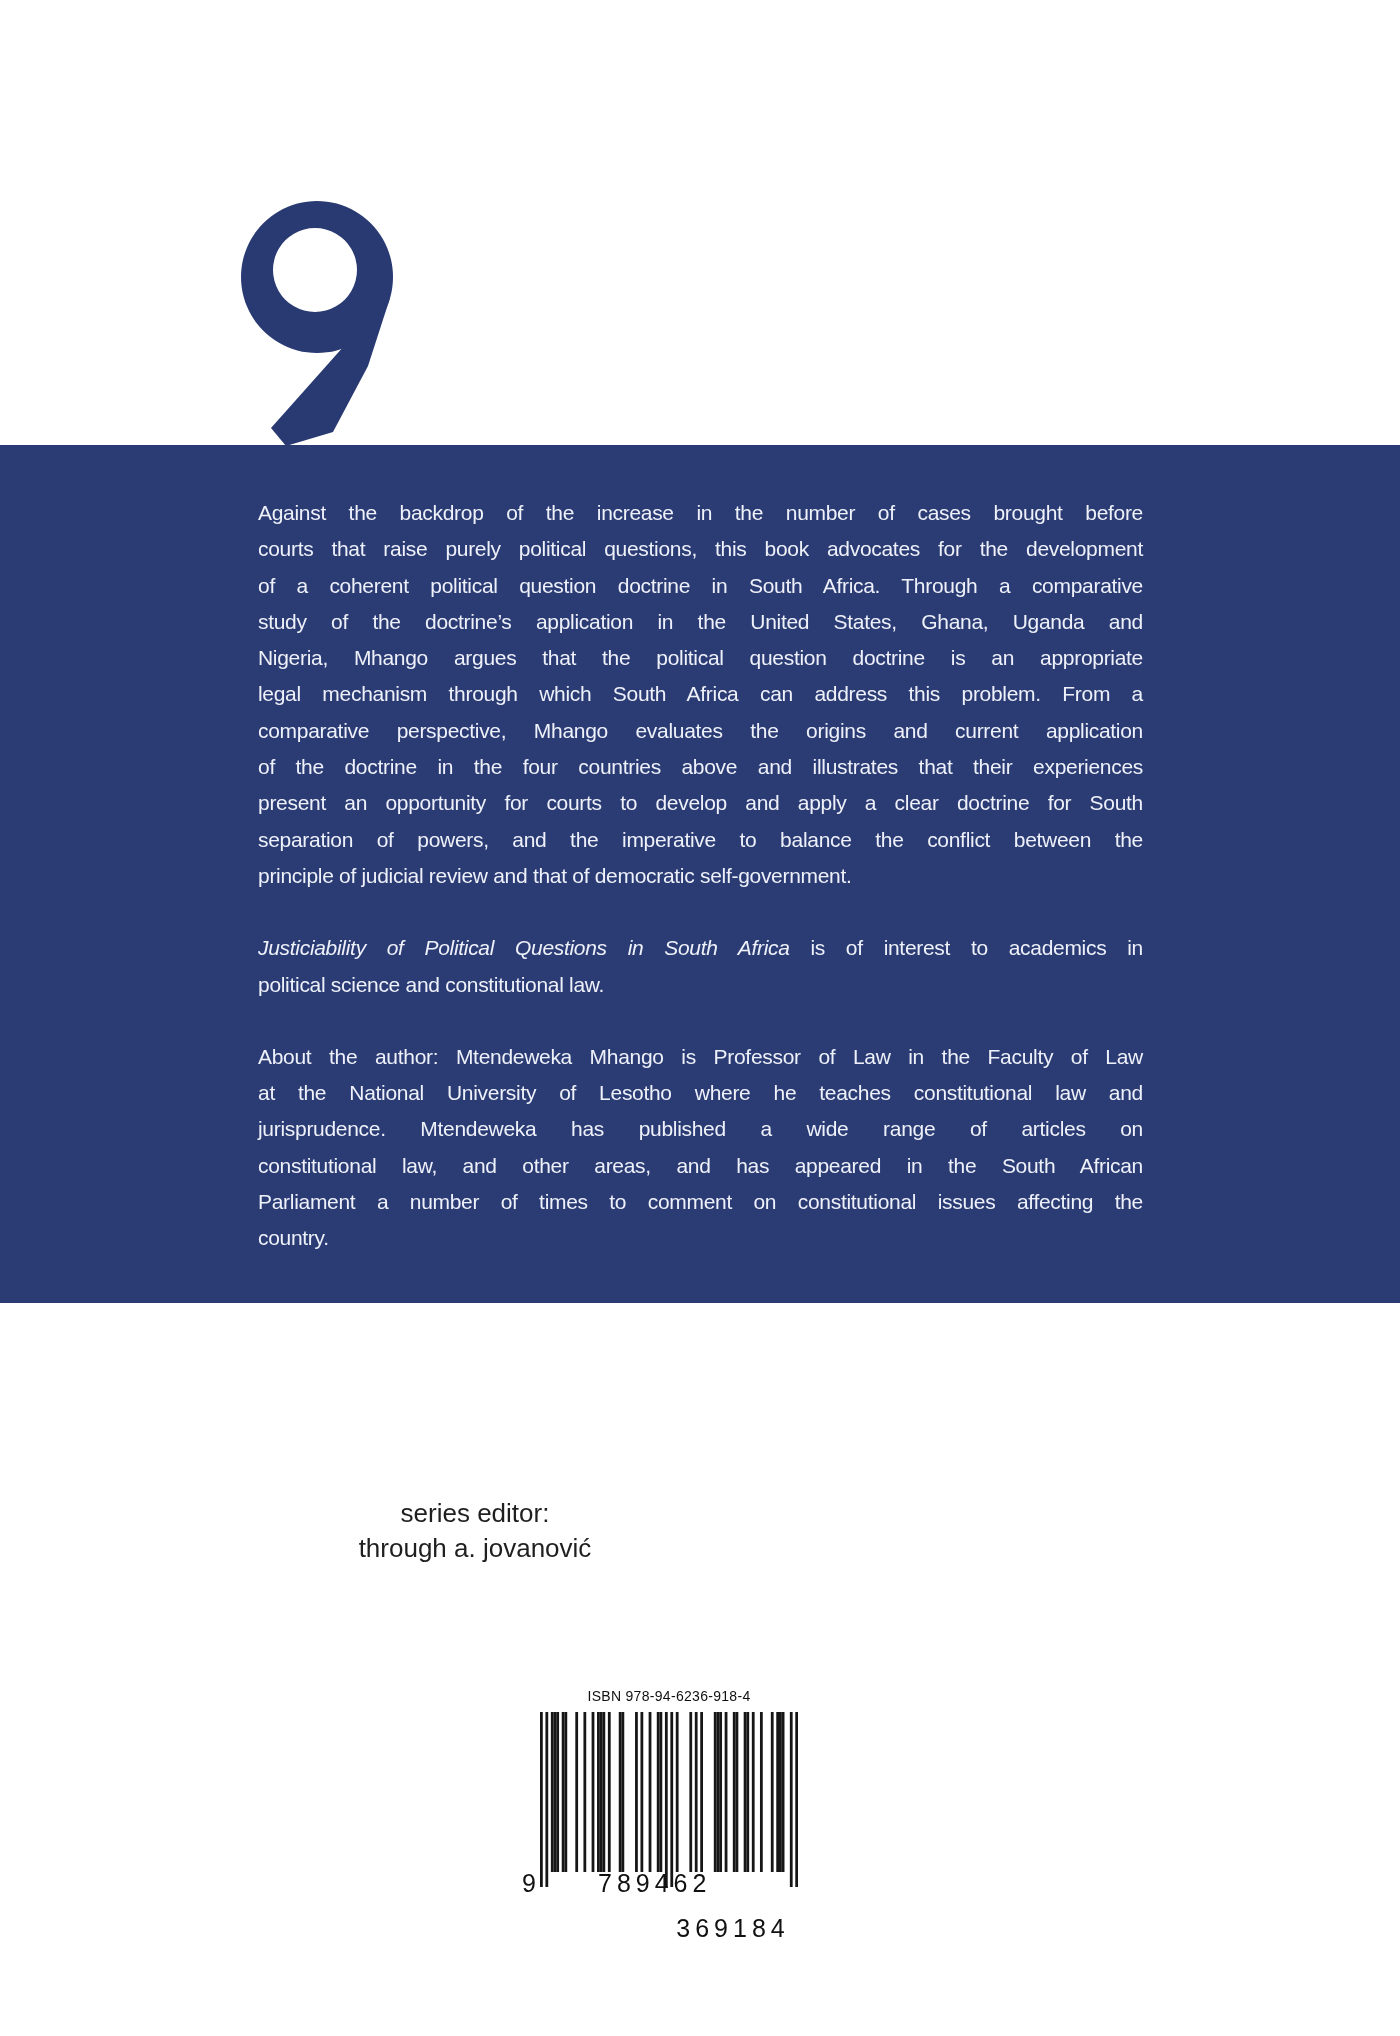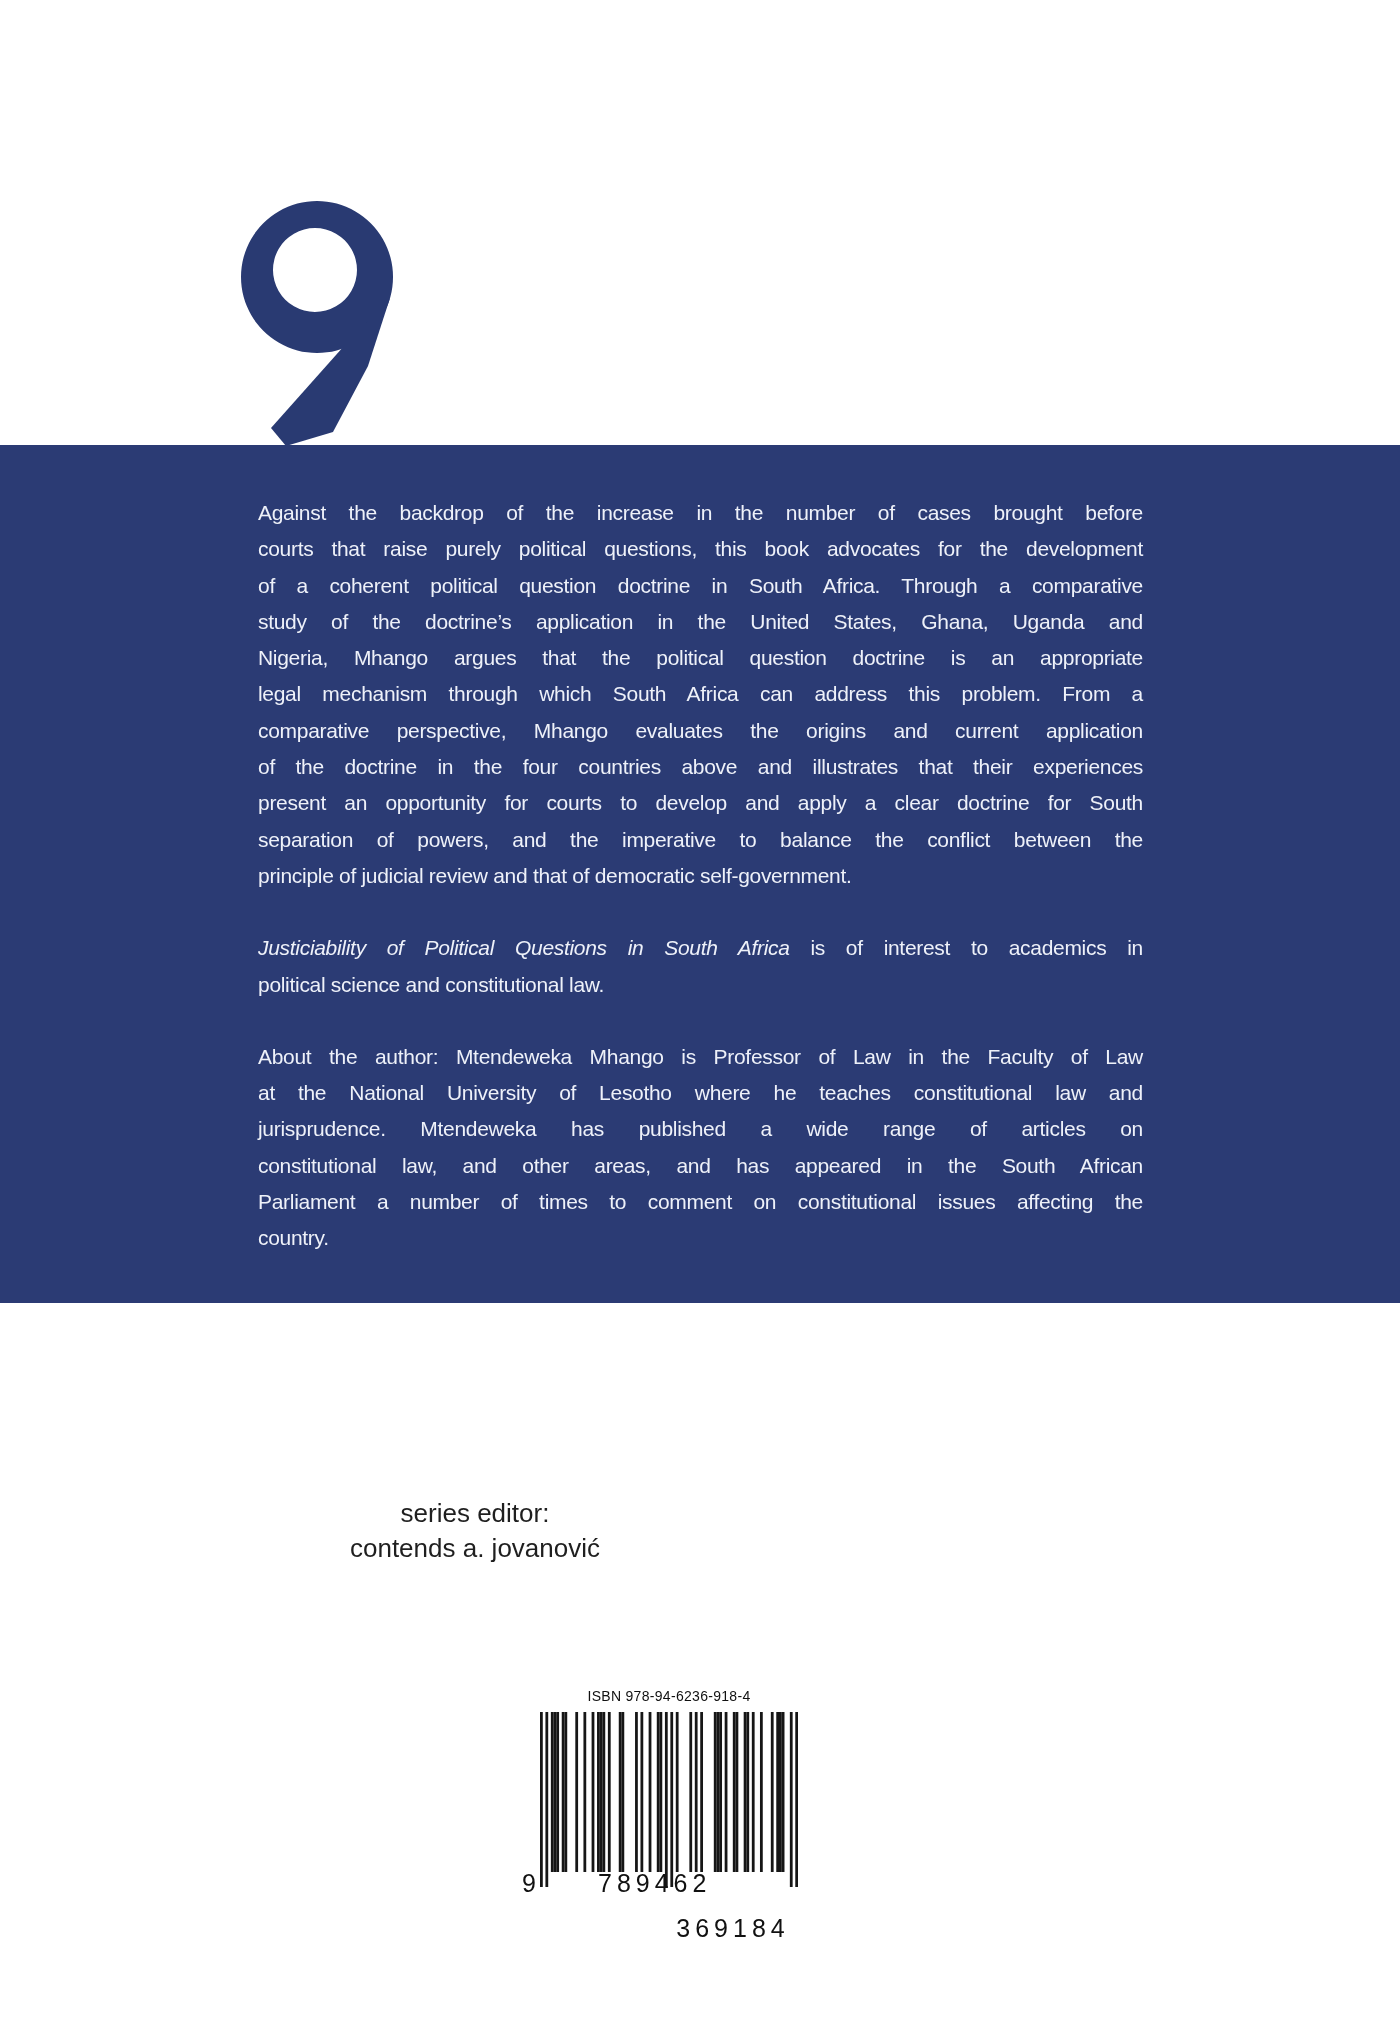--- a/index.html
+++ b/index.html
@@ -78,7 +78,7 @@
 
 <div class="series-editor">
   <div>series editor:</div>
-  <div>contends a. jovanović</div>
+  <div>through a. jovanović</div>
 </div>
 
 <div class="isbn-label">ISBN 978-94-6236-918-4</div>

